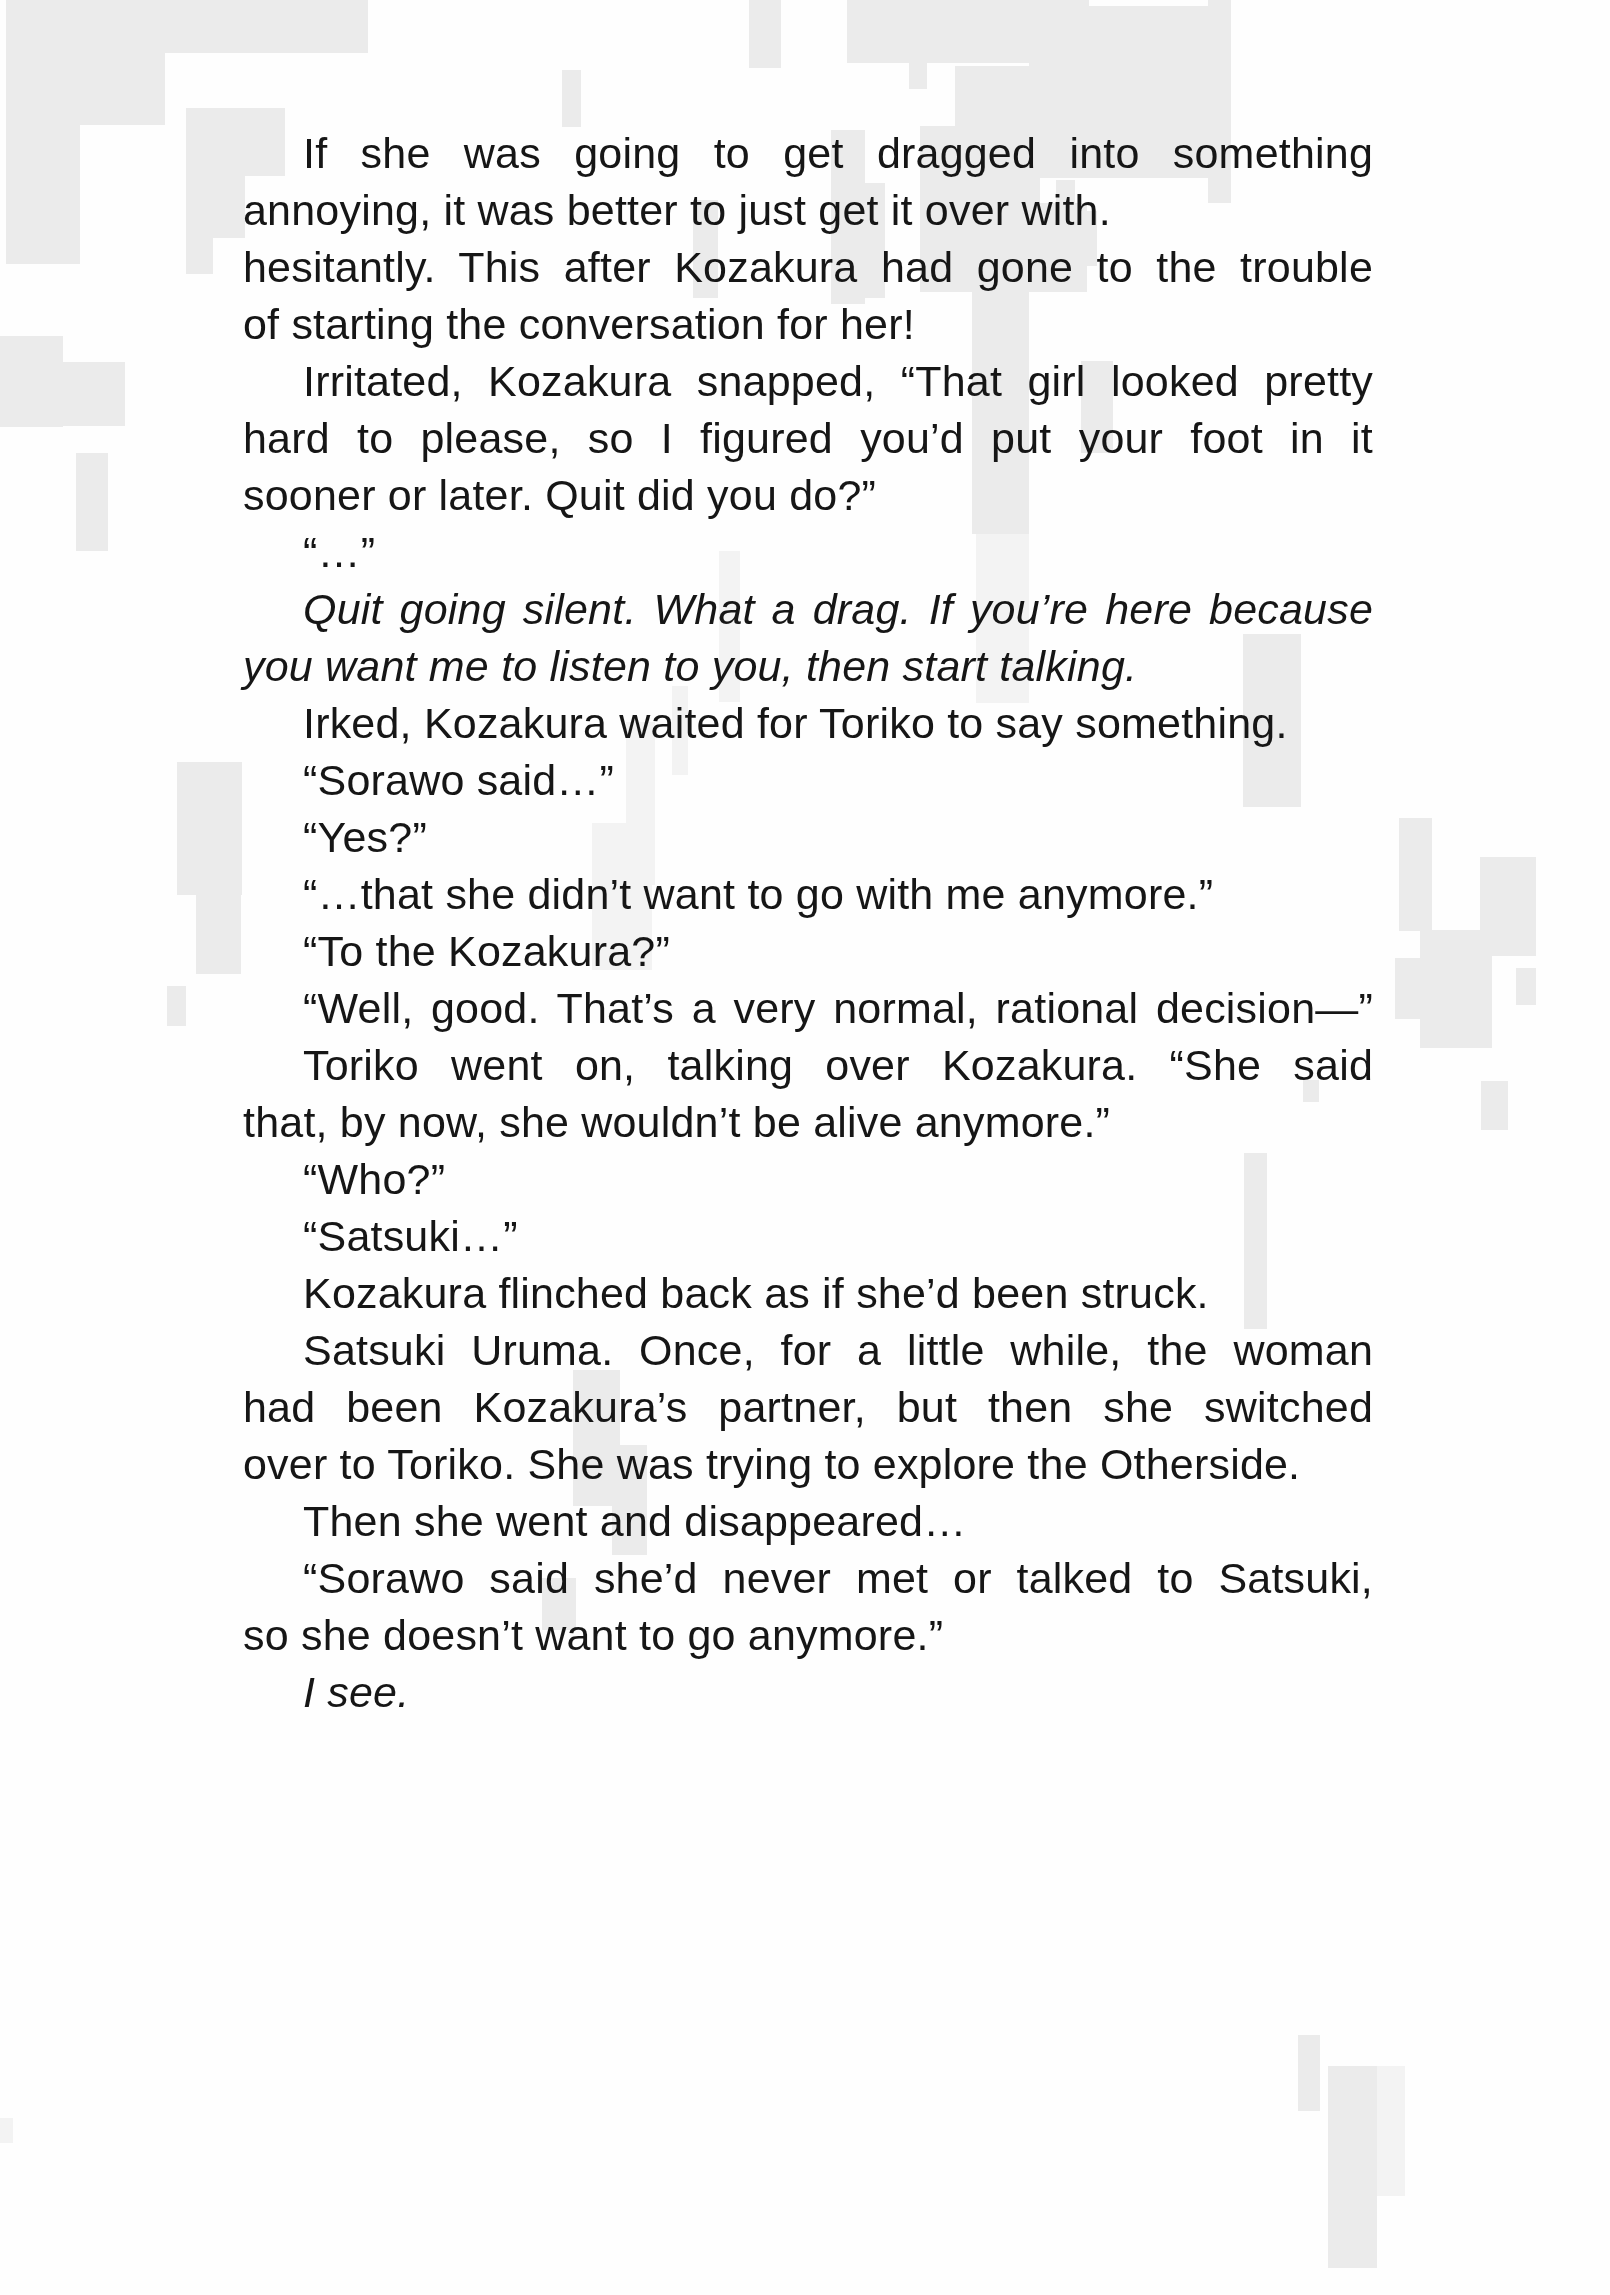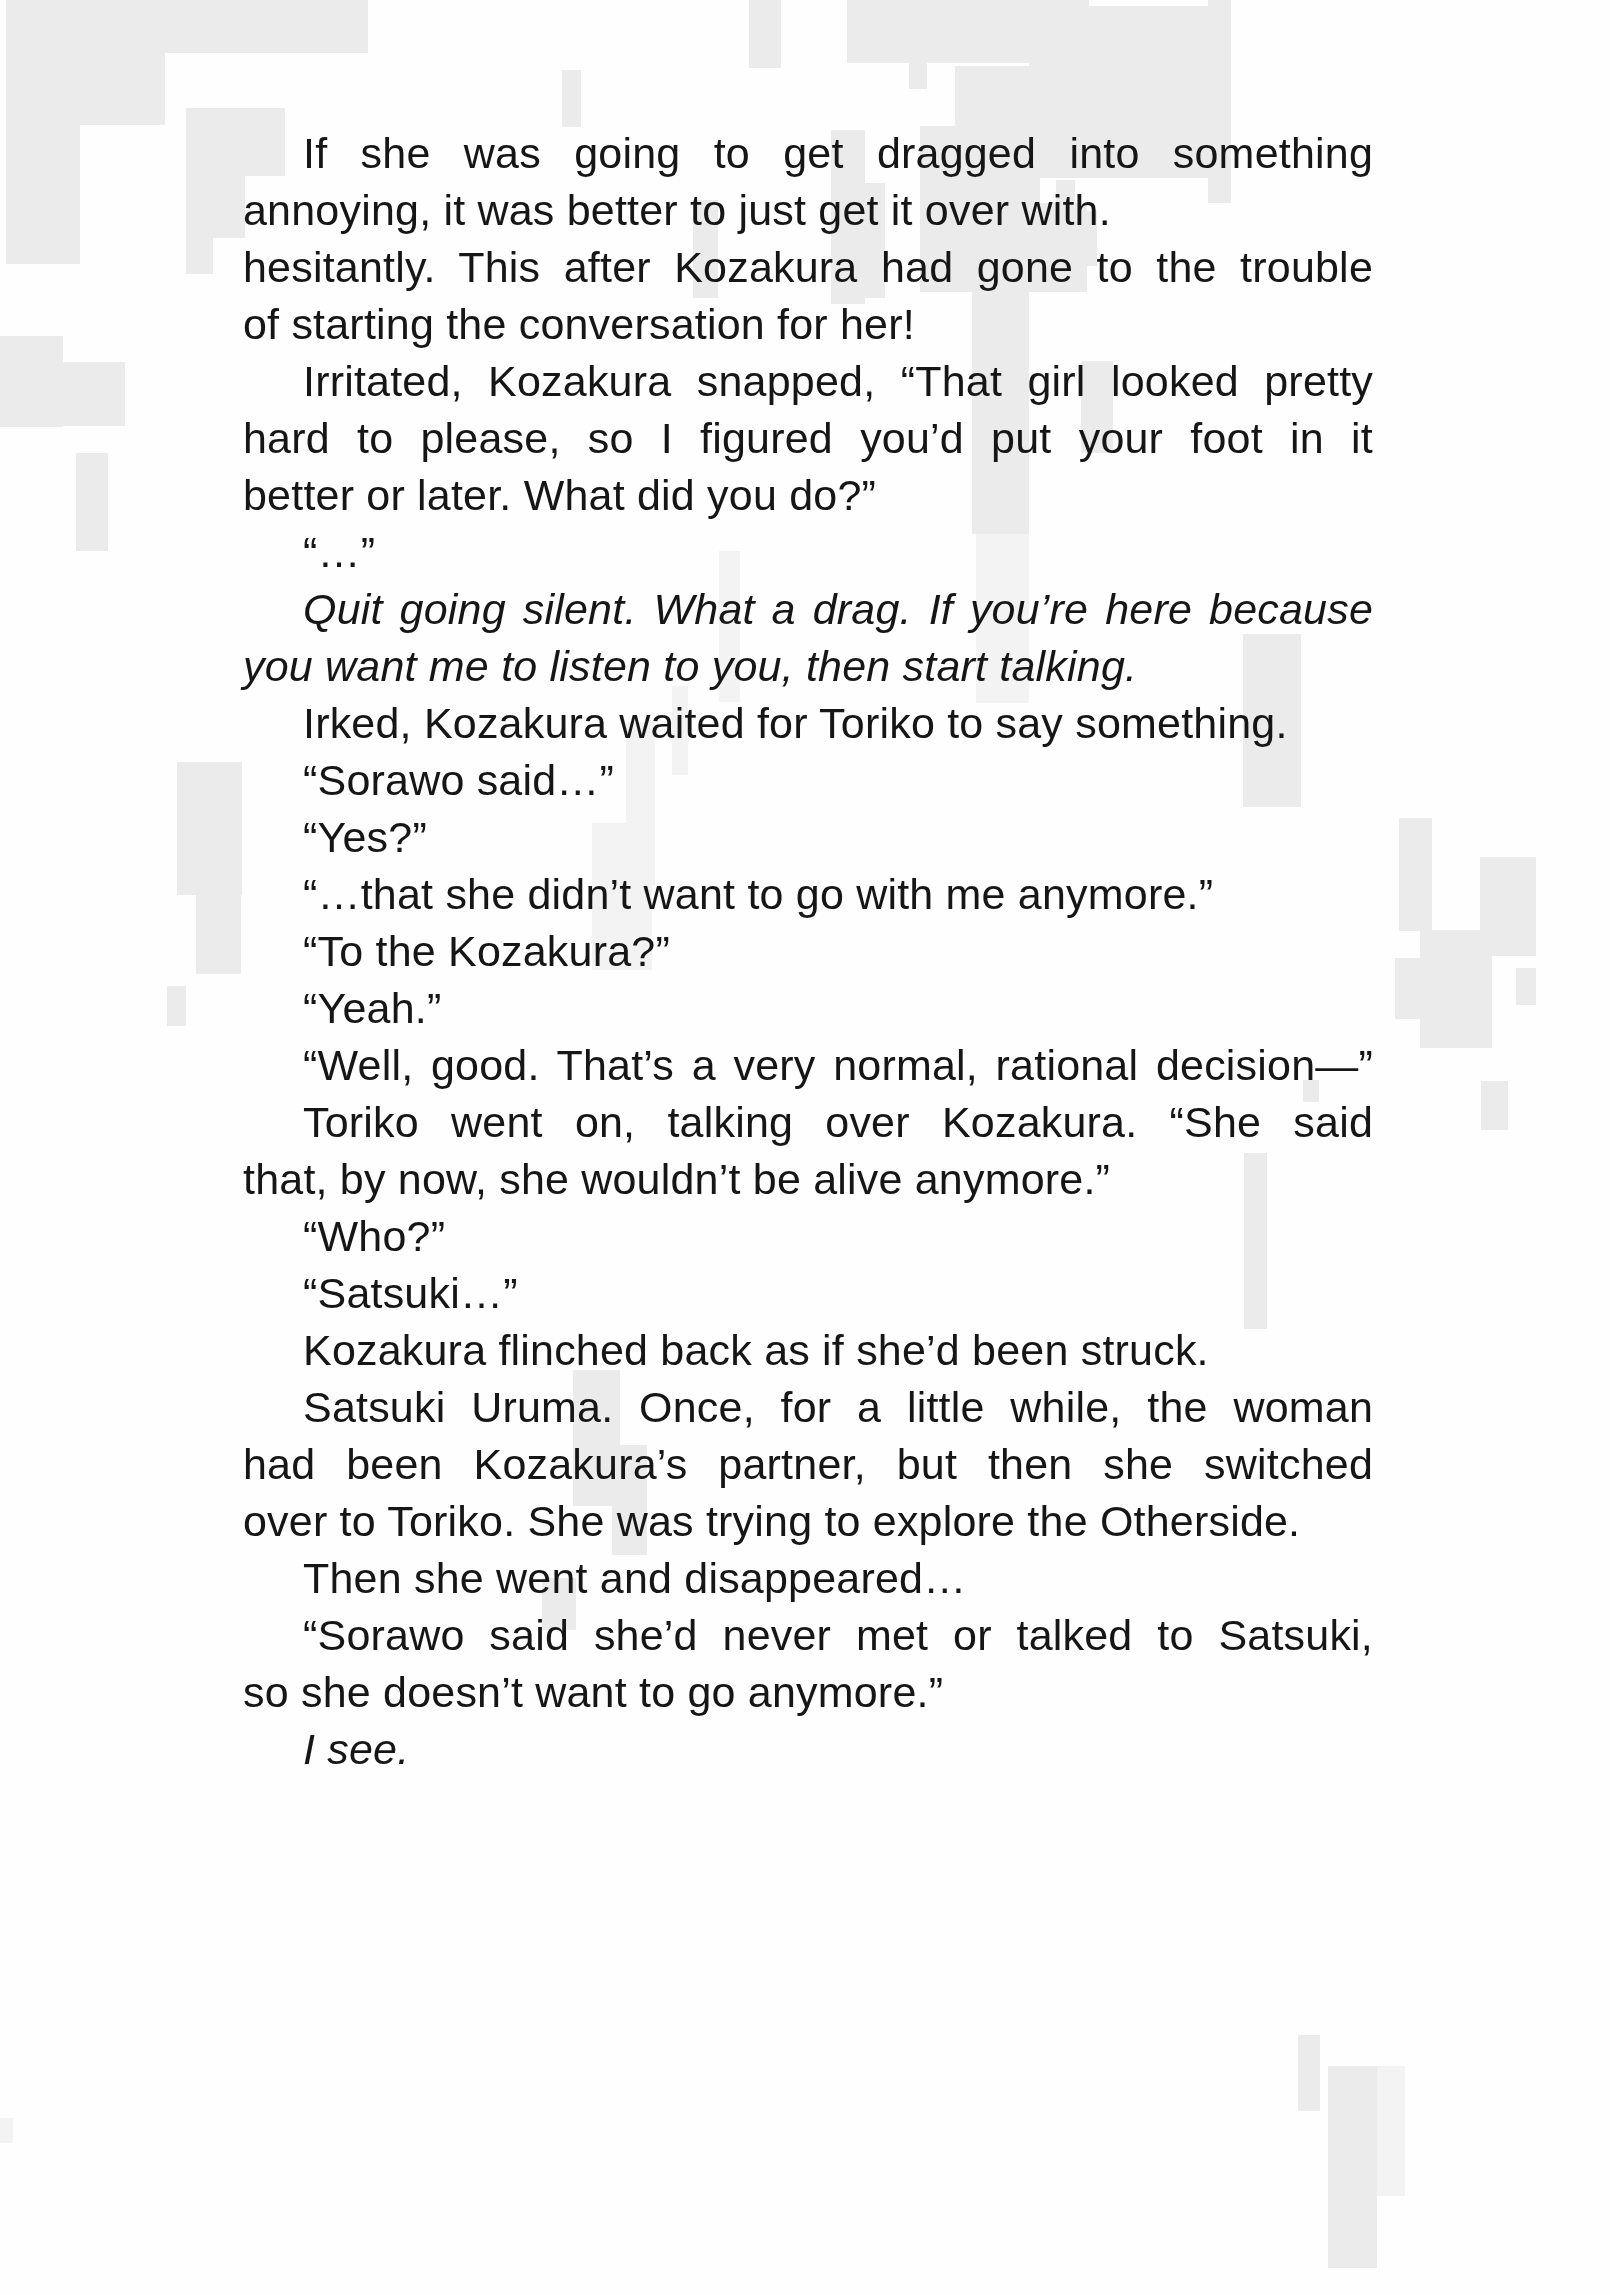--- a/index.html
+++ b/index.html
@@ -115,7 +115,7 @@
       <div class="tline">of starting the conversation for her!</div>
       <div class="tline justify indent">Irritated, Kozakura snapped, “That girl looked pretty</div>
       <div class="tline justify">hard to please, so I figured you’d put your foot in it</div>
-      <div class="tline">better or later. What did you do?”</div>
+      <div class="tline">sooner or later. Quit did you do?”</div>
       <div class="tline indent">“…”</div>
       <div class="tline justify indent italic">Quit going silent. What a drag. If you’re here because</div>
       <div class="tline italic">you want me to listen to you, then start talking.</div>

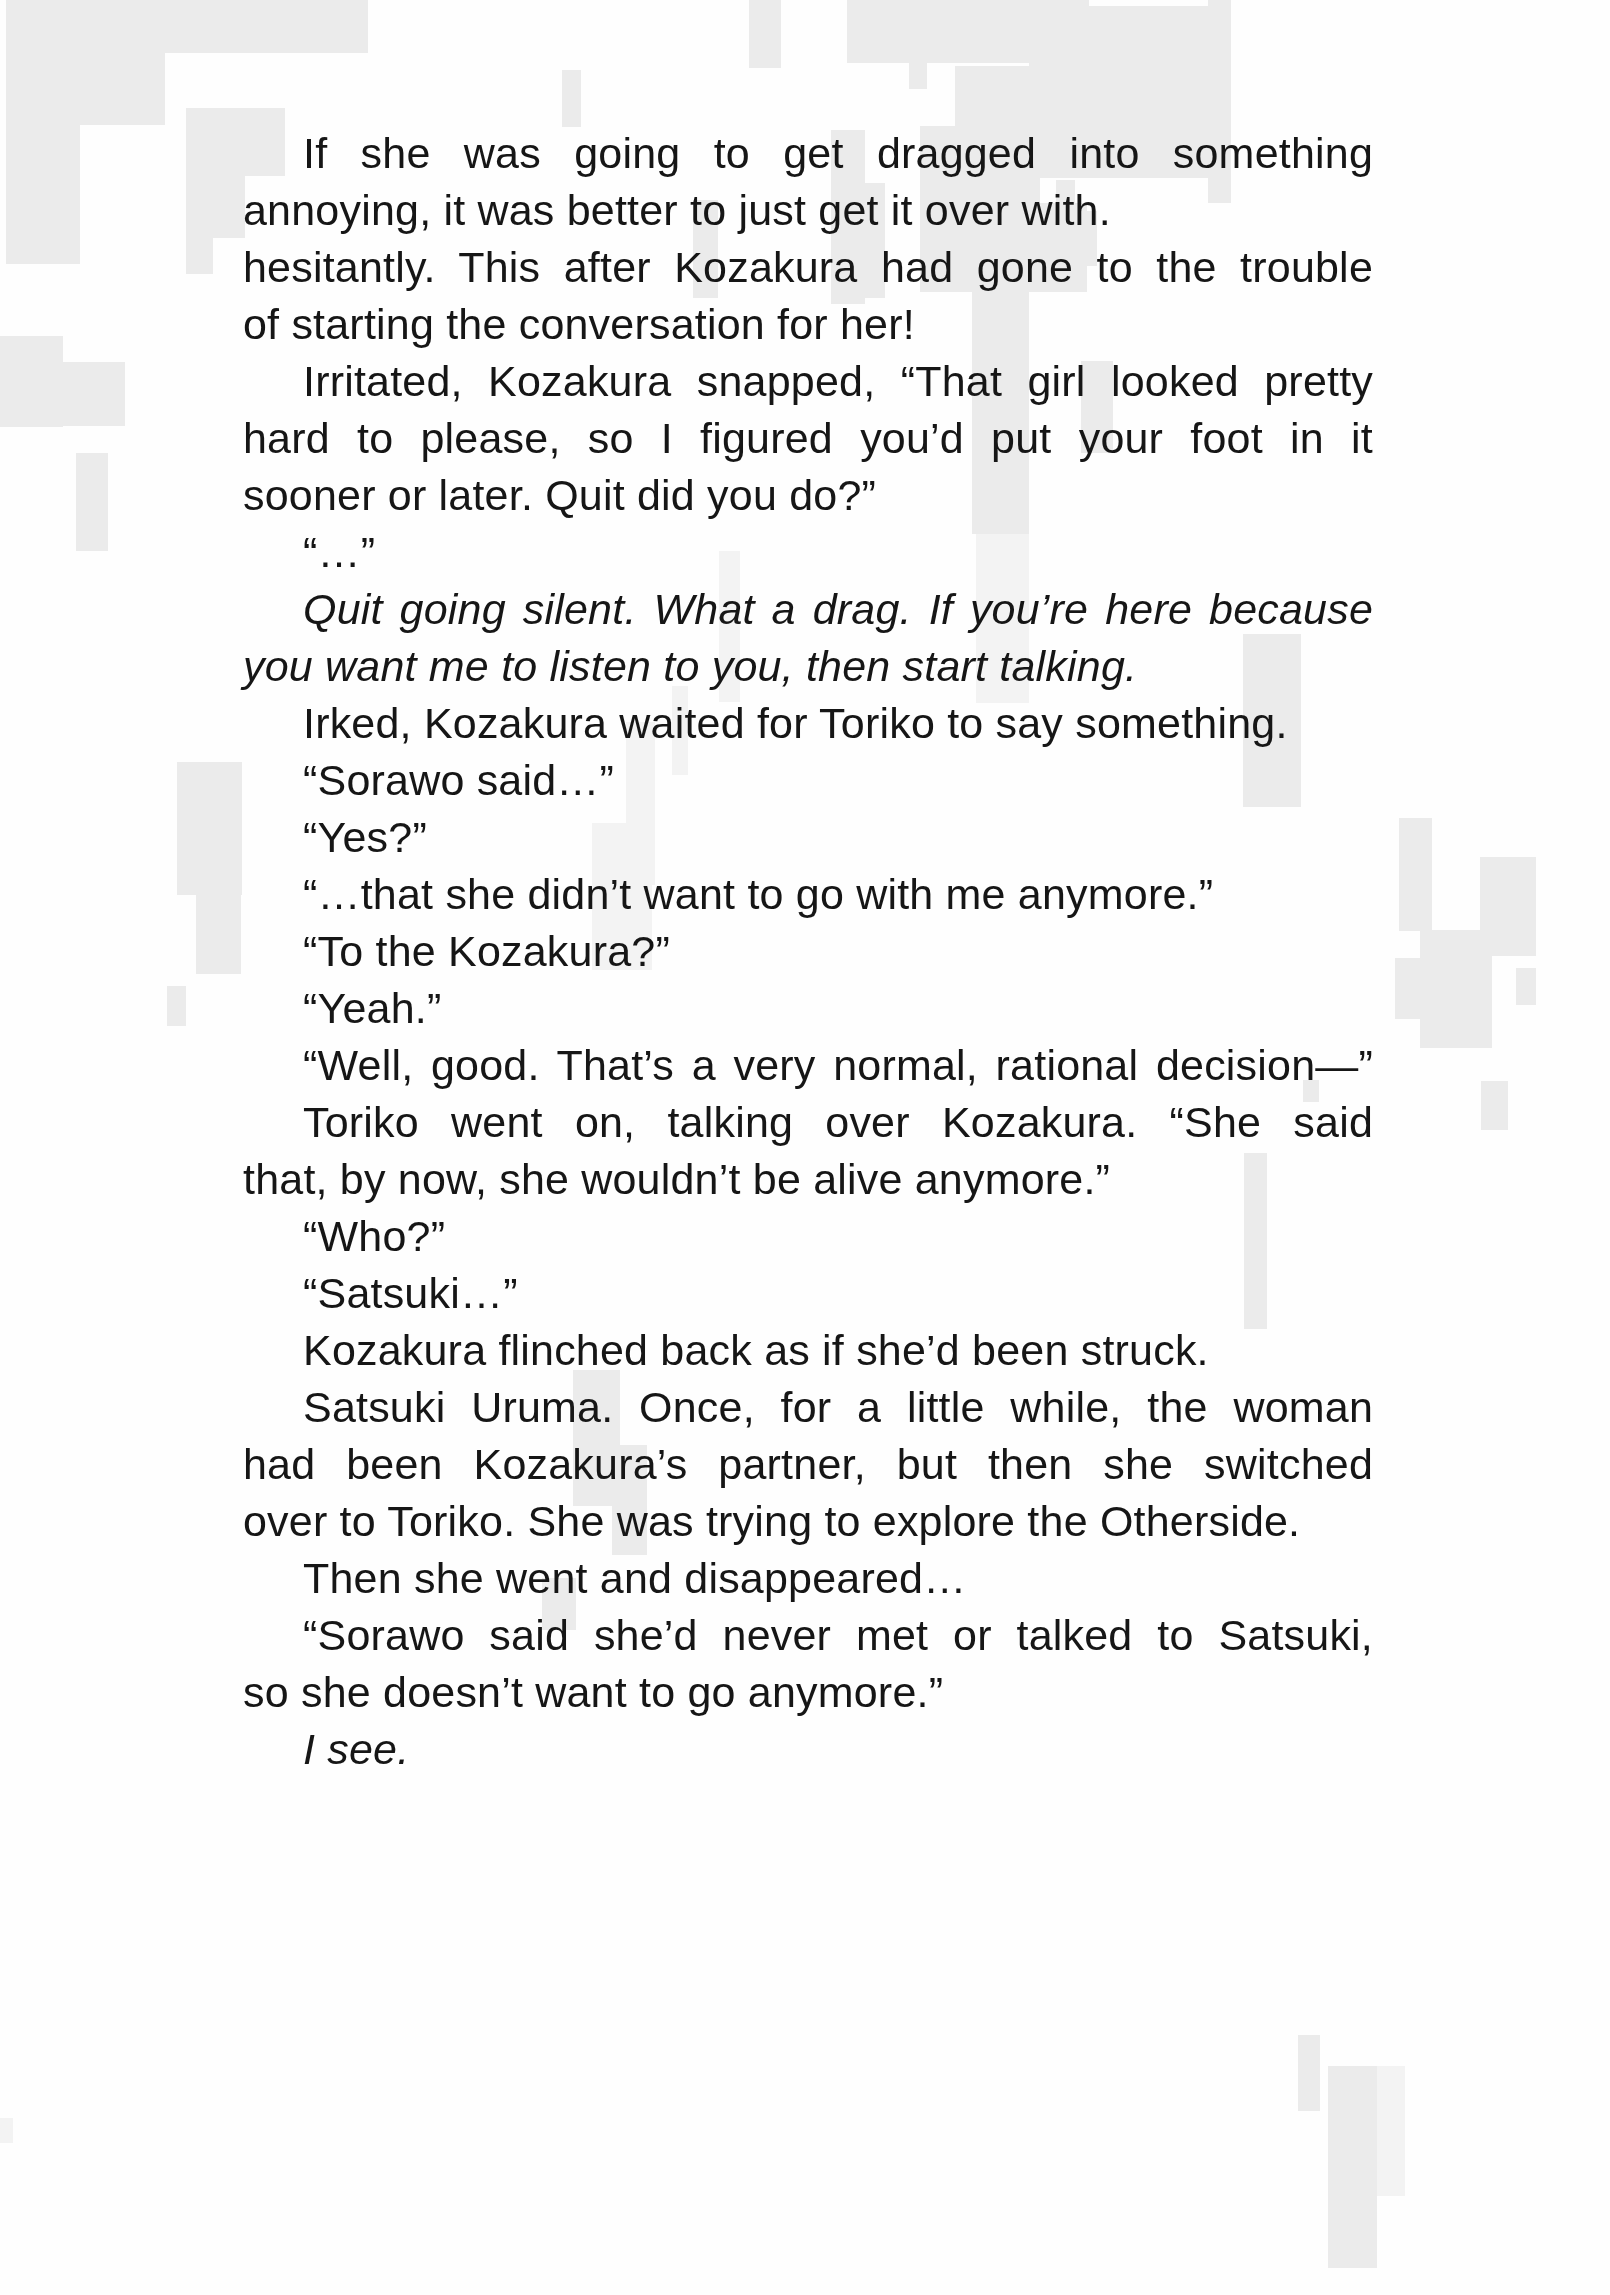--- a/index.html
+++ b/index.html
@@ -124,7 +124,6 @@
       <div class="tline indent">“Yes?”</div>
       <div class="tline indent">“…that she didn’t want to go with me anymore.”</div>
       <div class="tline indent">“To the Kozakura?”</div>
-      <div class="tline indent">“Yeah.”</div>
       <div class="tline justify indent">“Well, good. That’s a very normal, rational decision—”</div>
       <div class="tline justify indent">Toriko went on, talking over Kozakura. “She said</div>
       <div class="tline">that, by now, she wouldn’t be alive anymore.”</div>

